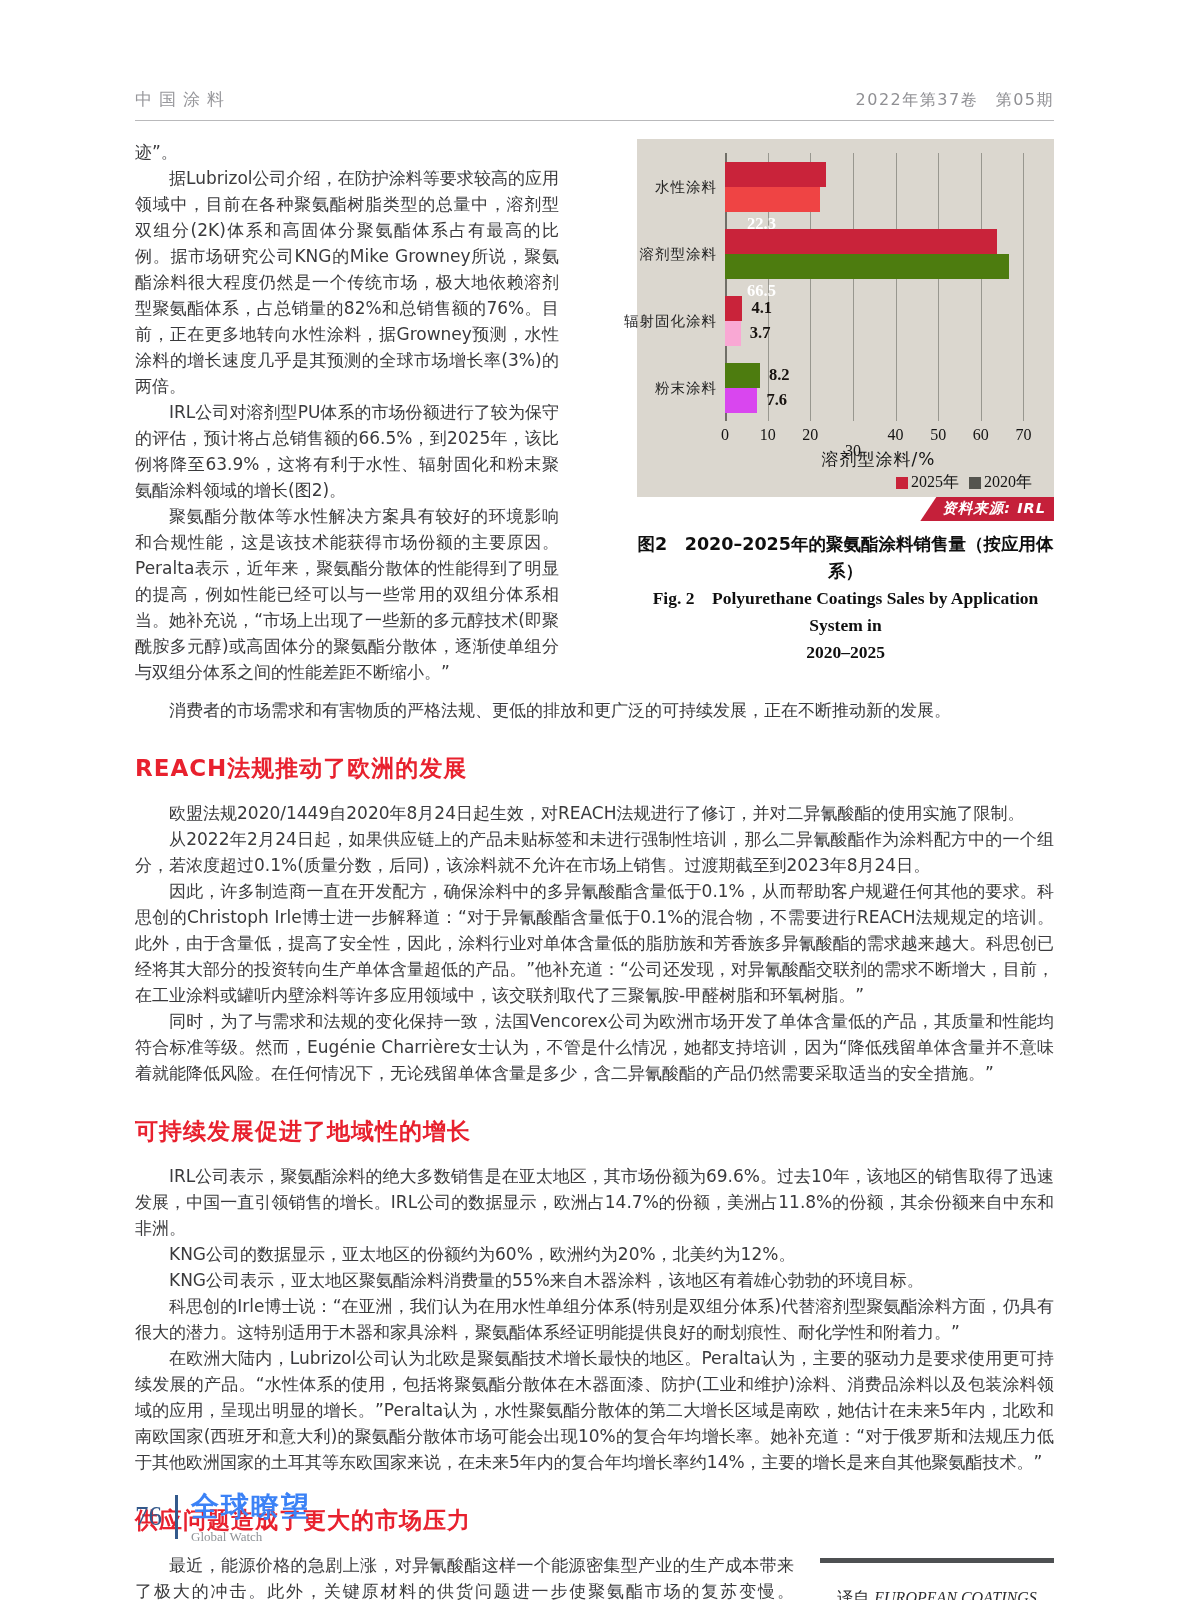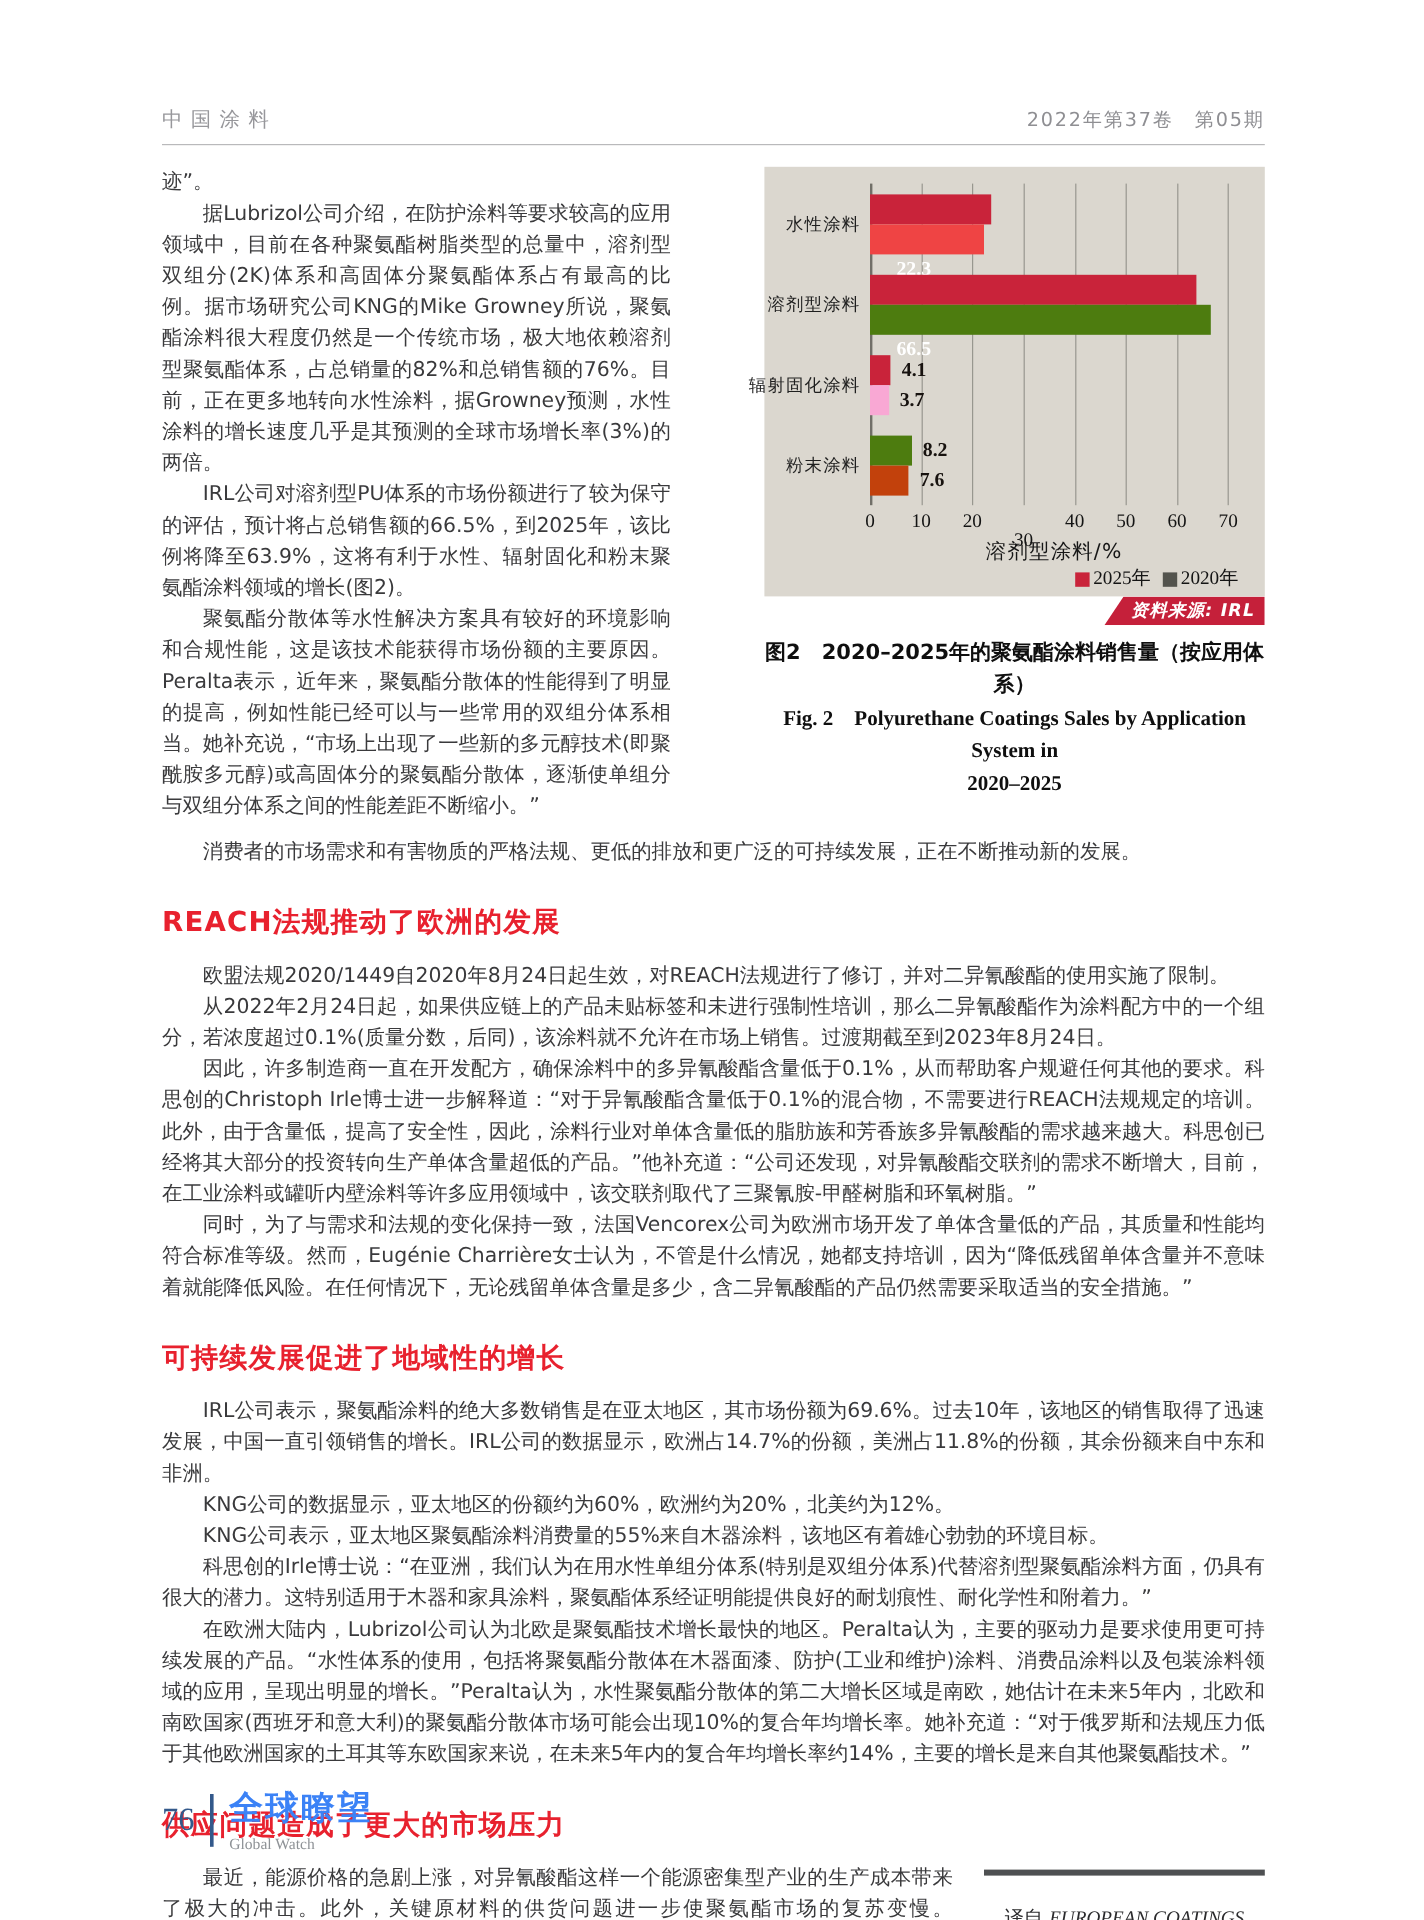--- a/index.html
+++ b/index.html
@@ -137,7 +137,7 @@
                     <div class="bar" style="width: 11.3889%; background: #4d7c0f;">
                       <div class="blab out">8.2</div>
                     </div>
-                    <div class="bar" style="width: 10.5556%; background: #c2410c;">
+                    <div class="bar" style="width: 10.5556%; background: #d946ef;">
                       <div class="blab out">7.6</div>
                     </div>
                   </div>

